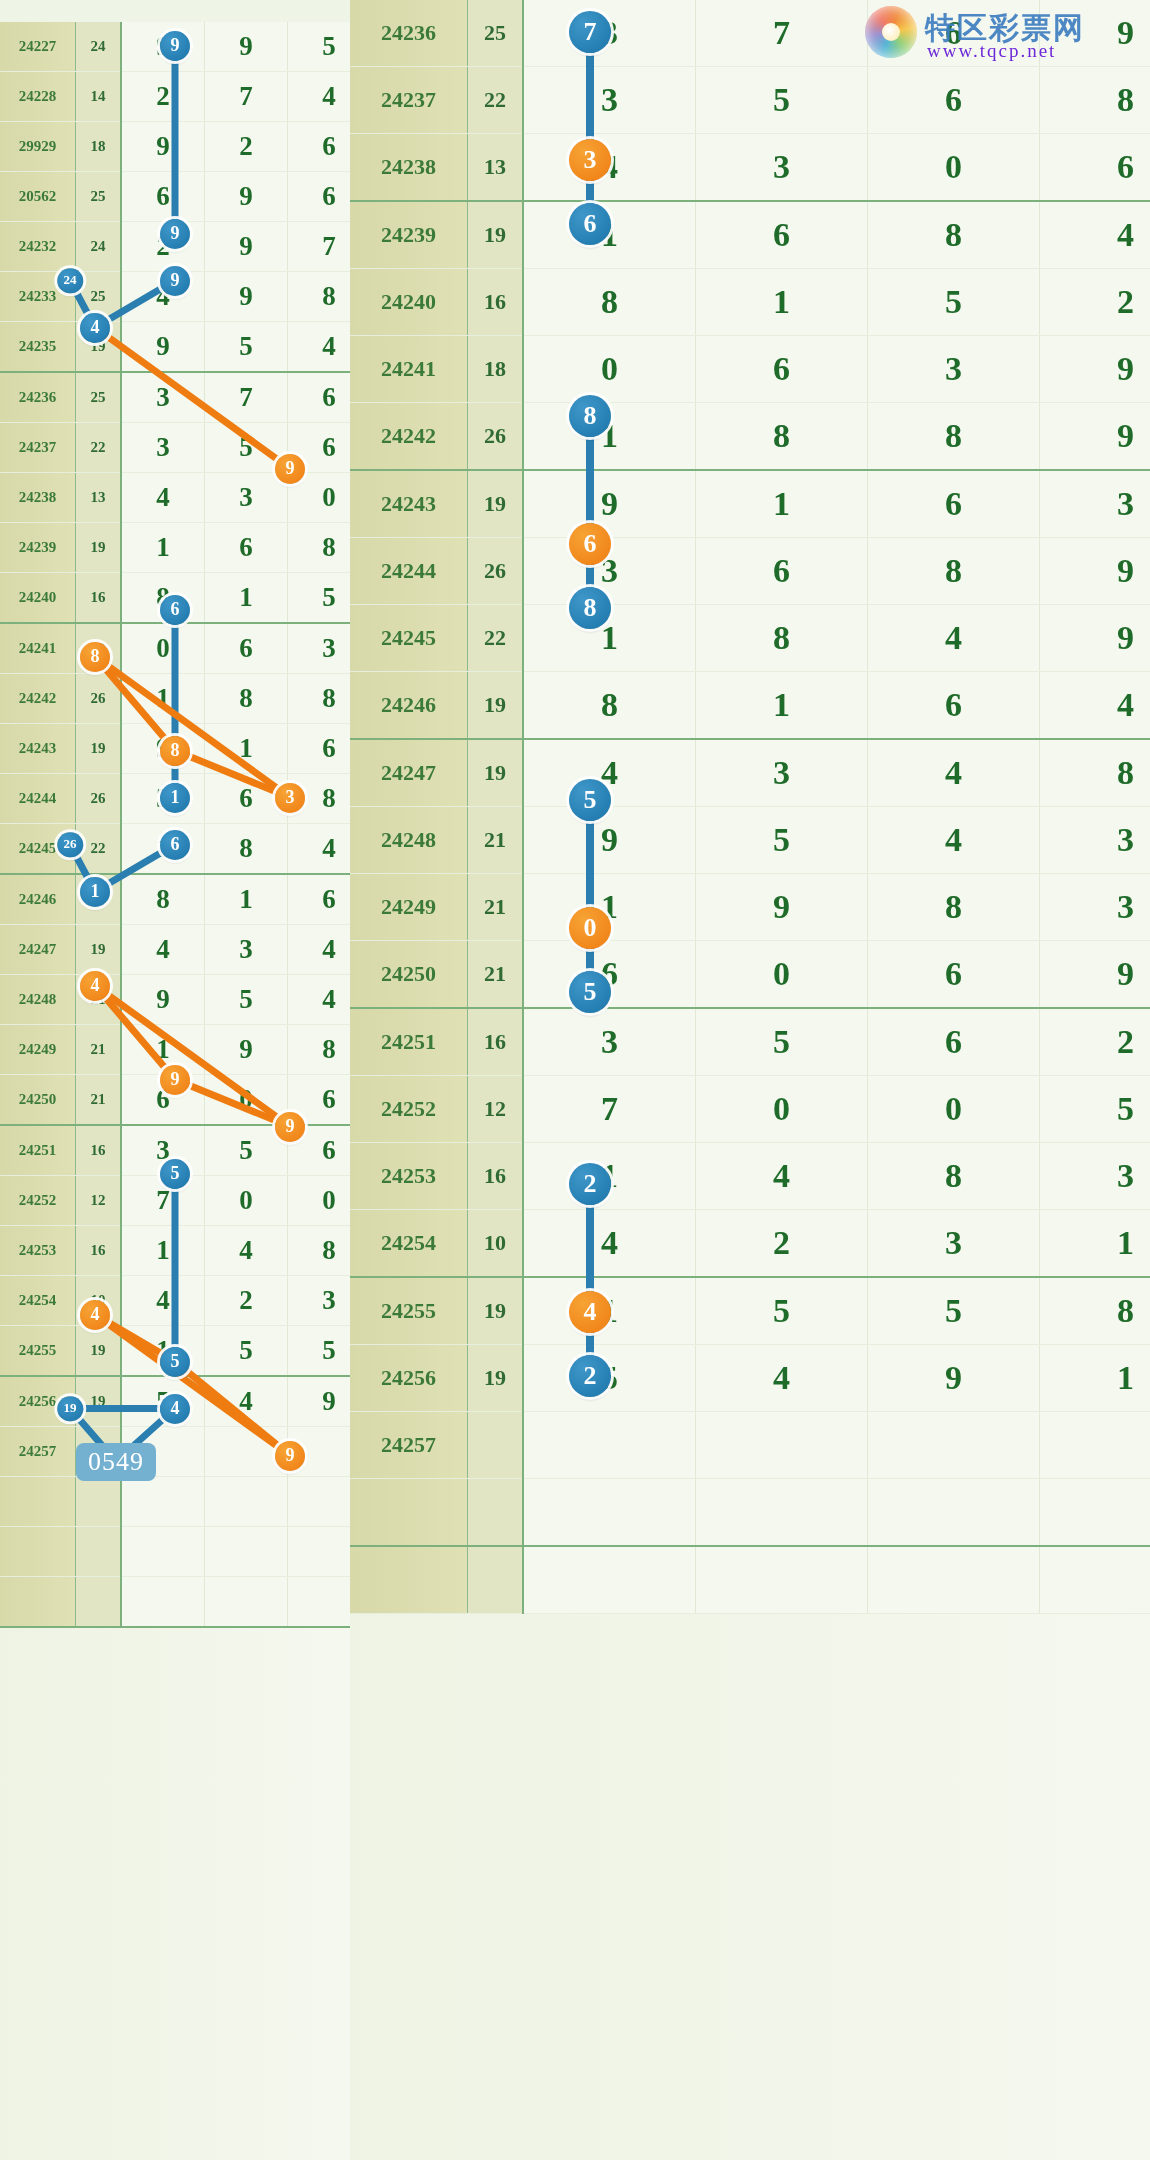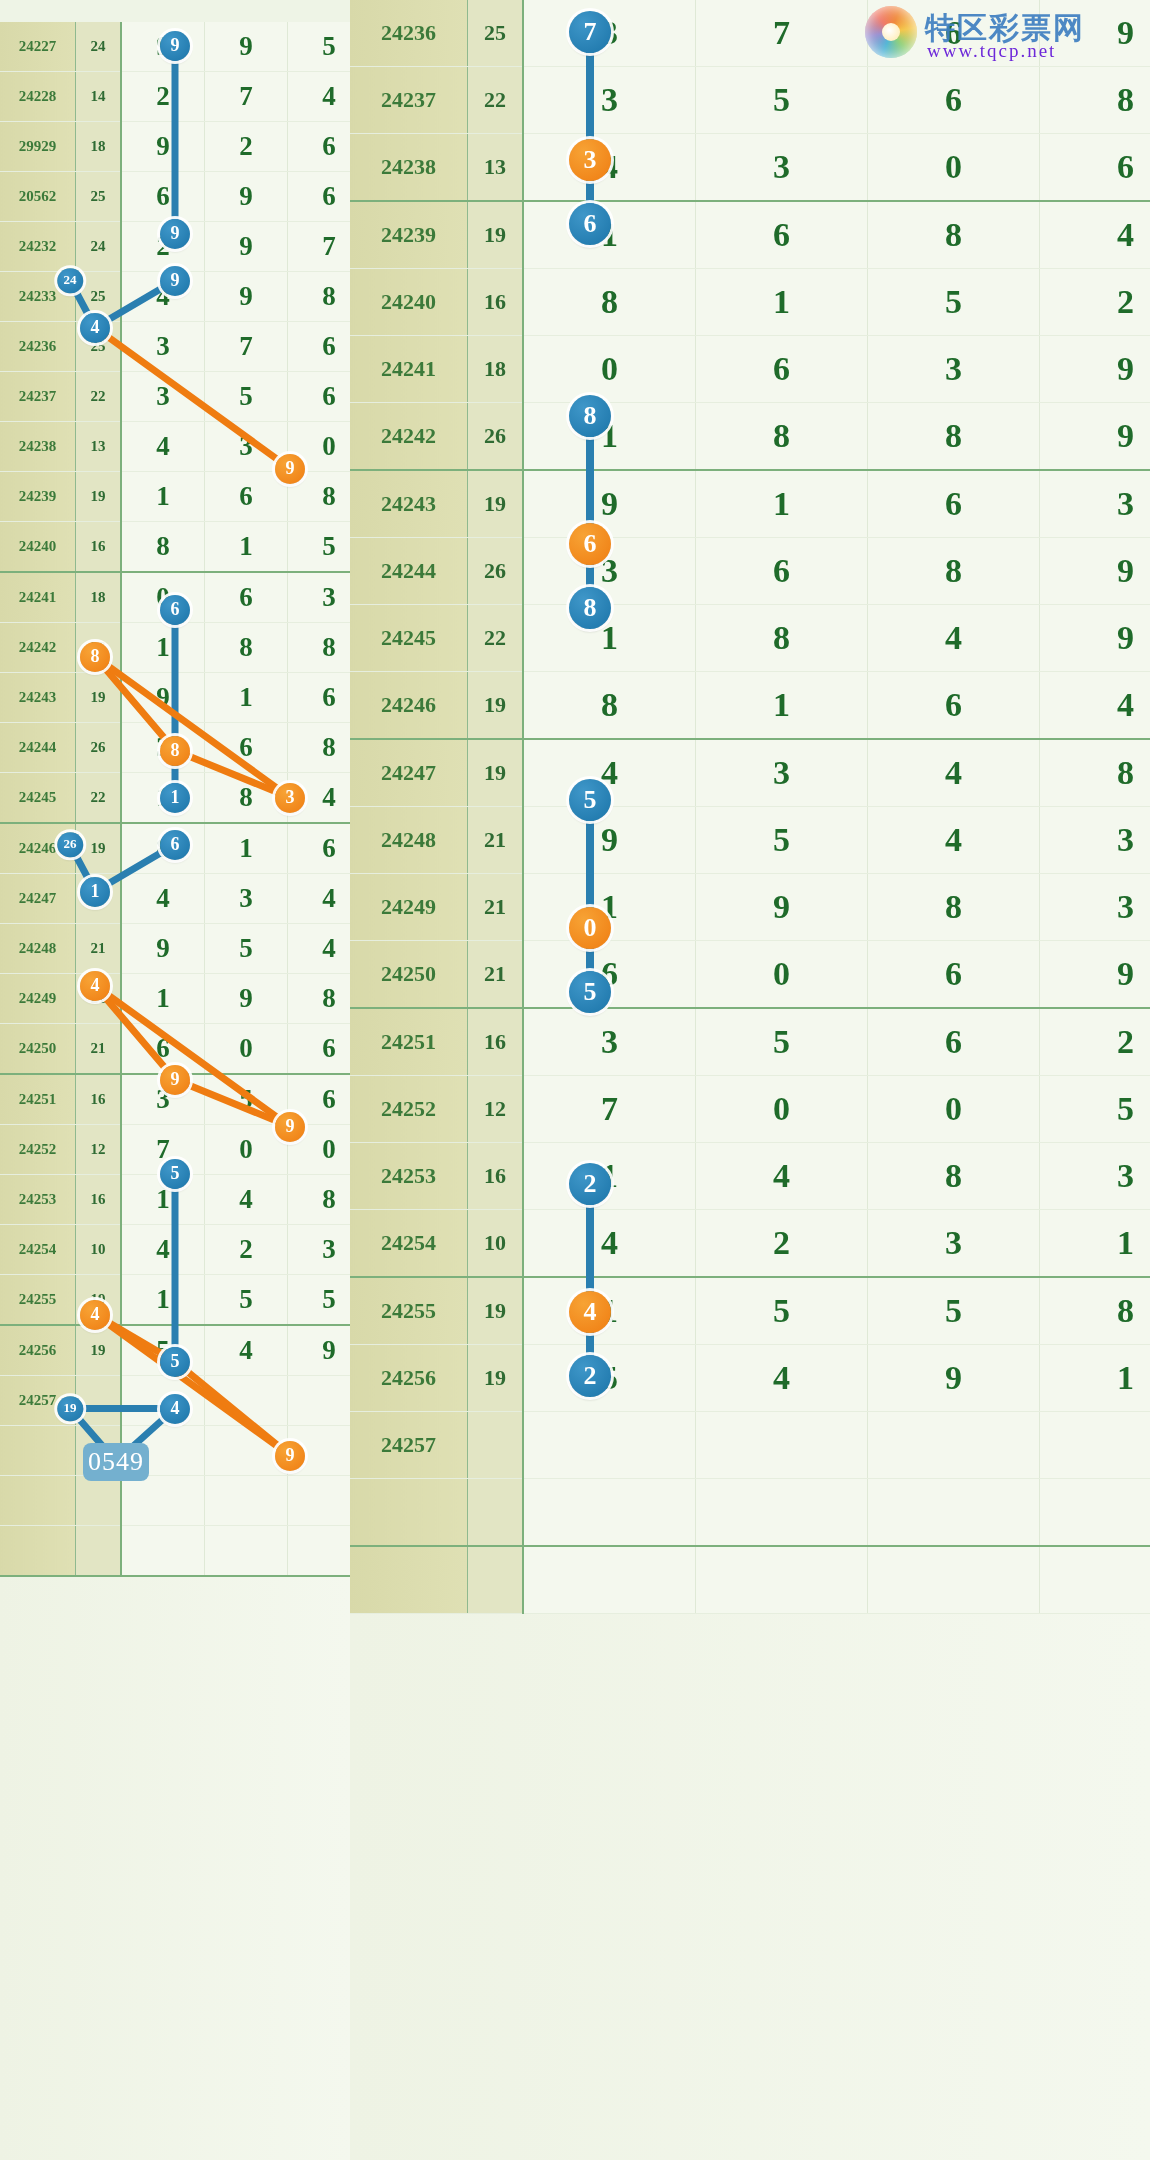--- a/index.html
+++ b/index.html
@@ -161,6 +161,13 @@
             <td class="dig">4</td>
             <td class="dig">9</td>
             <td class="dig">8</td>
+          </tr>
+          <tr class="sep">
+            <td class="period">24235</td>
+            <td class="sumv">19</td>
+            <td class="dig">9</td>
+            <td class="dig">5</td>
+            <td class="dig">4</td>
           </tr>
           <tr>
             <td class="period">24236</td>

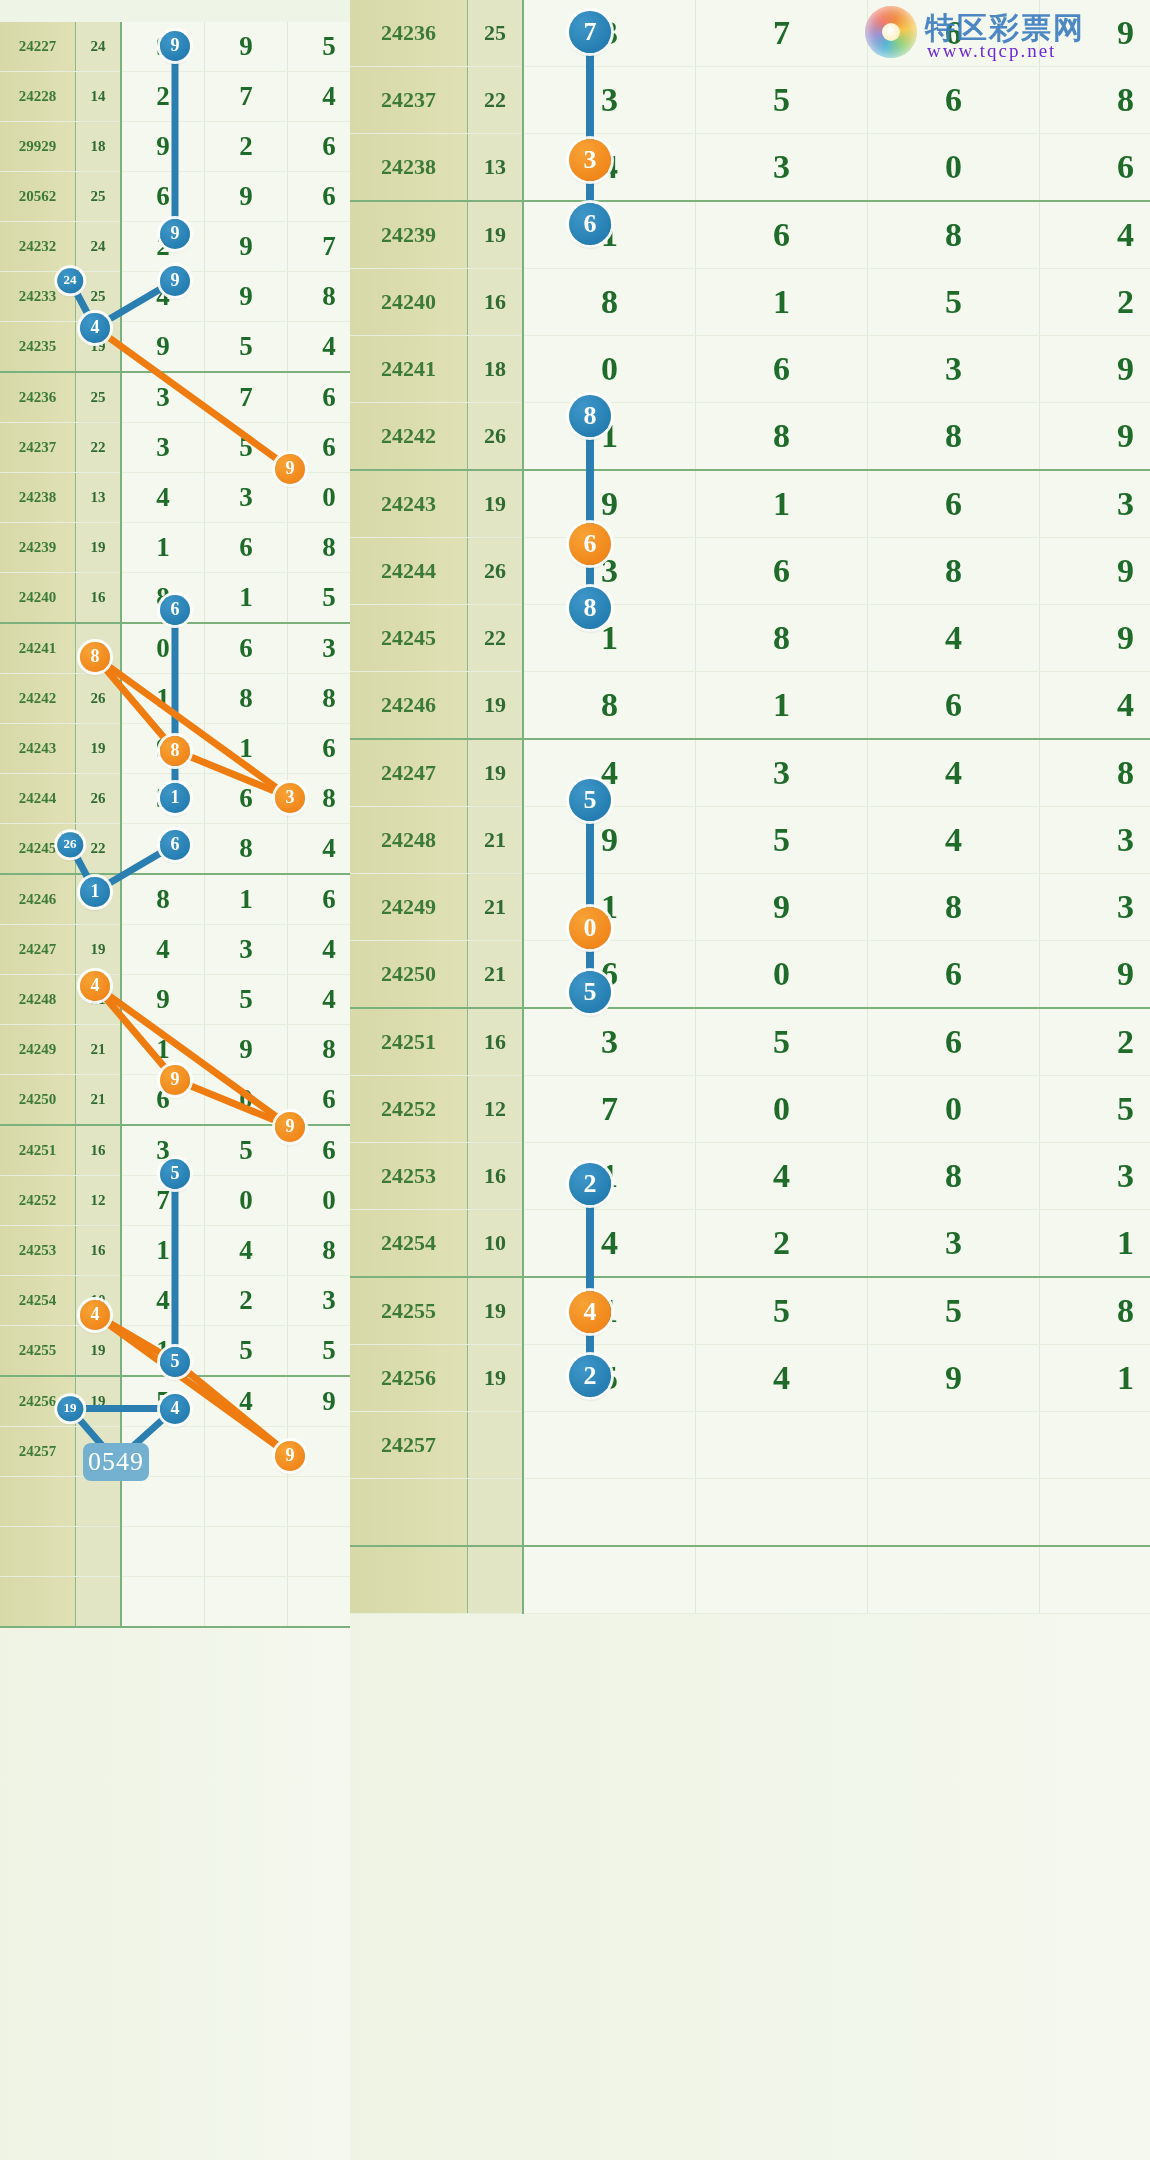--- a/index.html
+++ b/index.html
@@ -392,7 +392,7 @@
         <div class="marker blue" style="left: 70px; top: 1386.5px; width: 25.5px; height: 25.5px; font-size: 13px;">19</div>
         <div class="marker blue" style="left: 175px; top: 1386.5px; width: 30px; height: 30px; font-size: 18px;">4</div>
         <div class="marker orange" style="left: 290px; top: 1433.5px; width: 30px; height: 30px; font-size: 18px;">9</div>
-        <div class="tip" style="left: 116px; top: 1439.5px; width: 66px; height: 38px; font-size: 26px; text-align: right;">0549</div>
+        <div class="tip" style="left: 116px; top: 1439.5px; width: 80px; height: 38px; font-size: 26px; text-align: right;">0549</div>
       </div>
   </div>
 

